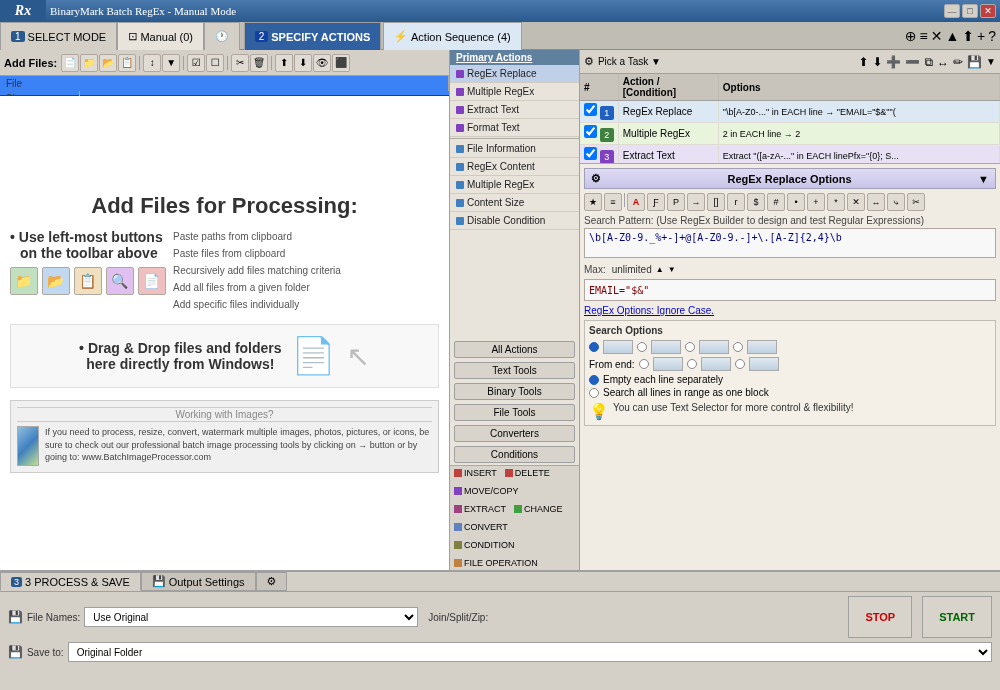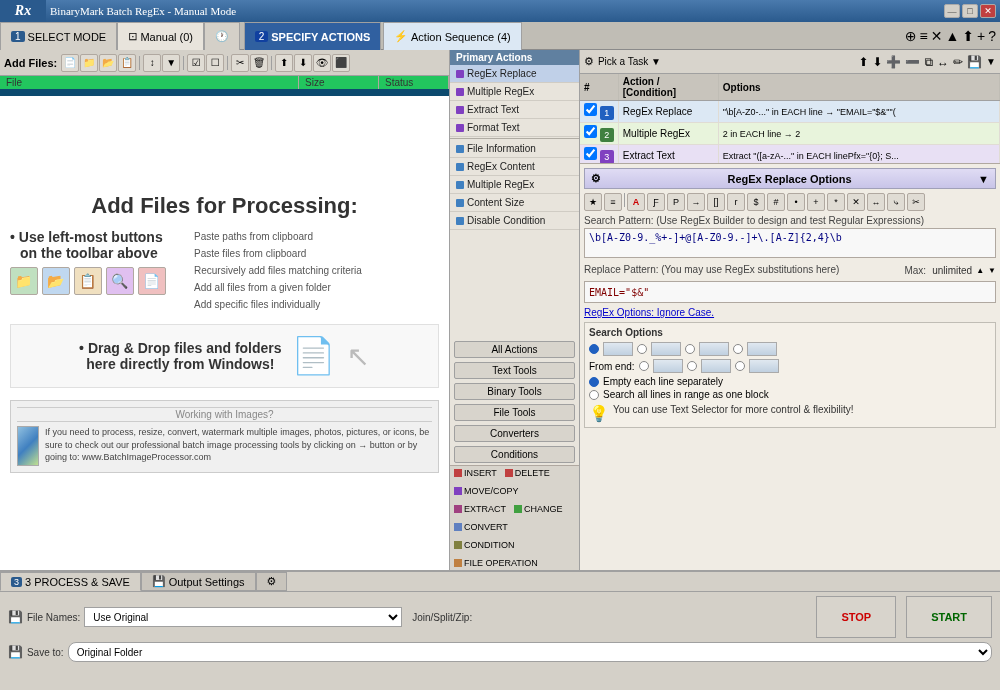--- a/index.html
+++ b/index.html
@@ -48,7 +48,7 @@
 
     
     .actions-panel { width: 130px; border-right: 1px solid #a0a0a0; display: flex; flex-direction: column; background: #e8e4dc; }
-    .action-section-label { font-size: 10px; font-weight: bold; color: white; background: #6080a0; padding: 2px 6px; }
+    .action-section-label { font-size: 10px; font-weight: bold; color: white; background: #6080a0; padding: 2px 6px; text-decoration: underline; }
     .action-item { padding: 3px 6px; font-size: 10px; color: #222; cursor: pointer; display: flex; align-items: center; gap: 3px; border-bottom: 1px solid #d0ccc4; }
     .action-item.selected { background: #c0d0e8; }
     .action-dot { width: 8px; height: 8px; border-radius: 1px; flex-shrink: 0; }

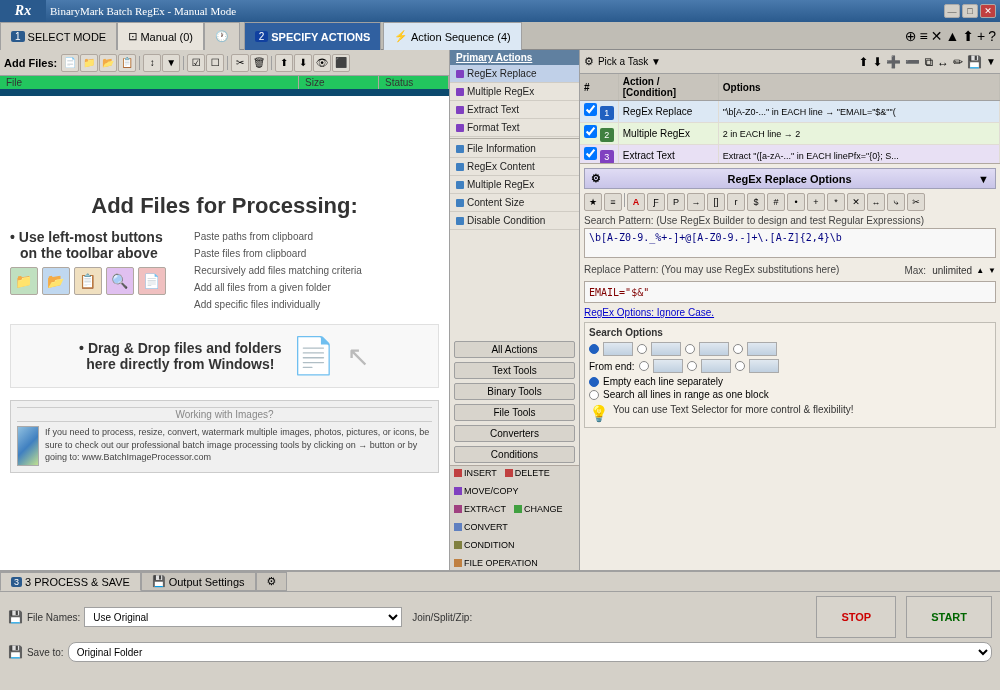--- a/index.html
+++ b/index.html
@@ -23,7 +23,7 @@
     .file-panel { width: 450px; border-right: 1px solid #a0a0a0; display: flex; flex-direction: column; background: #f0ece4; }
     .file-toolbar { background: #d4d0c8; border-bottom: 1px solid #a0a0a0; padding: 2px 4px; display: flex; align-items: center; gap: 1px; height: 26px; flex-wrap: wrap; }
     .file-tb-btn { background: #e0dcd4; border: 1px solid #b0a8a0; border-radius: 2px; width: 18px; height: 18px; display: flex; align-items: center; justify-content: center; cursor: pointer; font-size: 10px; }
-    .file-headers { display: flex; background: #22c55e; border-bottom: 7px solid #0c4a6e; height: 20px; }
+    .file-headers { display: flex; background: #3b82f6; border-bottom: 1px solid #0c4a6e; height: 20px; flex-direction: column; }
     .file-header-cell { padding: 2px 6px; font-size: 10px; color: #333; border-right: 1px solid #b0a8a0; display: flex; align-items: center; }
     .file-header-cell.name { flex: 1; }
     .file-header-cell.size { width: 80px; }

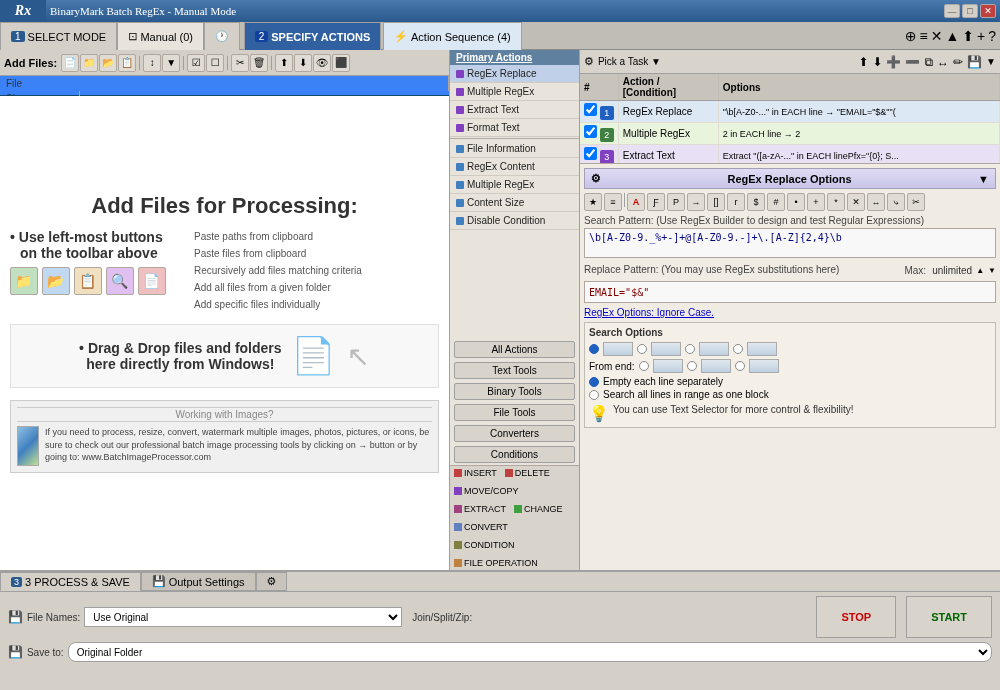--- a/index.html
+++ b/index.html
@@ -31,7 +31,7 @@
     .file-content { flex: 1; display: flex; flex-direction: column; align-items: center; justify-content: center; padding: 10px; background: white; position: relative; }
     .file-empty-msg { font-size: 11px; color: #888; border-top: 1px solid #ccc; border-bottom: 1px solid #ccc; padding: 2px 20px; margin-bottom: 8px; width: 100%; text-align: center; }
     .file-add-title { font-size: 22px; font-weight: bold; color: #333; margin-bottom: 10px; }
-    .file-instructions { display: flex; align-items: flex-start; gap: 28px; width: 100%; margin-bottom: 10px; }
+    .file-instructions { display: flex; align-items: flex-start; gap: 7px; width: 100%; margin-bottom: 10px; }
     .file-icons-area { display: flex; gap: 4px; margin-top: 4px; }
     .file-icon-btn { width: 28px; height: 28px; background: #e8e4dc; border: 1px solid #b0a8a0; border-radius: 2px; display: flex; align-items: center; justify-content: center; cursor: pointer; font-size: 14px; }
     .file-hints { font-size: 10px; color: #555; line-height: 1.6; }

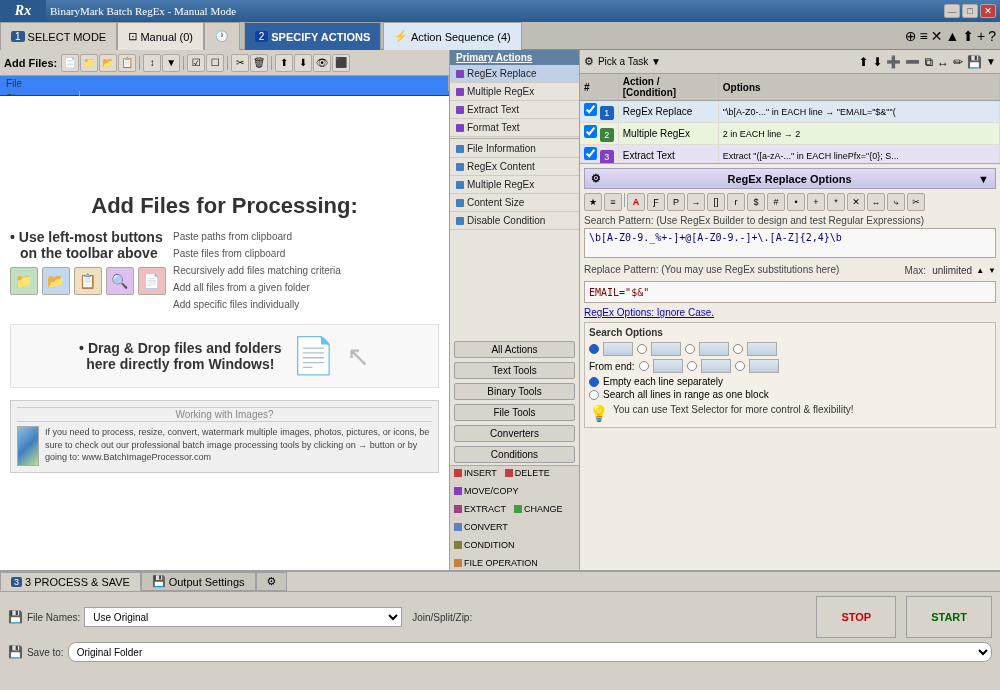--- a/index.html
+++ b/index.html
@@ -406,9 +406,6 @@
 
       
       <div class="replace-row">
-        <div class="options-label" style="flex:1;">
-          <span>Replace Pattern: (You may use RegEx substitutions here)</span>
-        </div>
         <span class="max-label">Max:</span>
         <span style="font-size:10px;color:#333;margin-left:2px;">unlimited</span>
         <span style="cursor:pointer;font-size:8px;">▲</span>

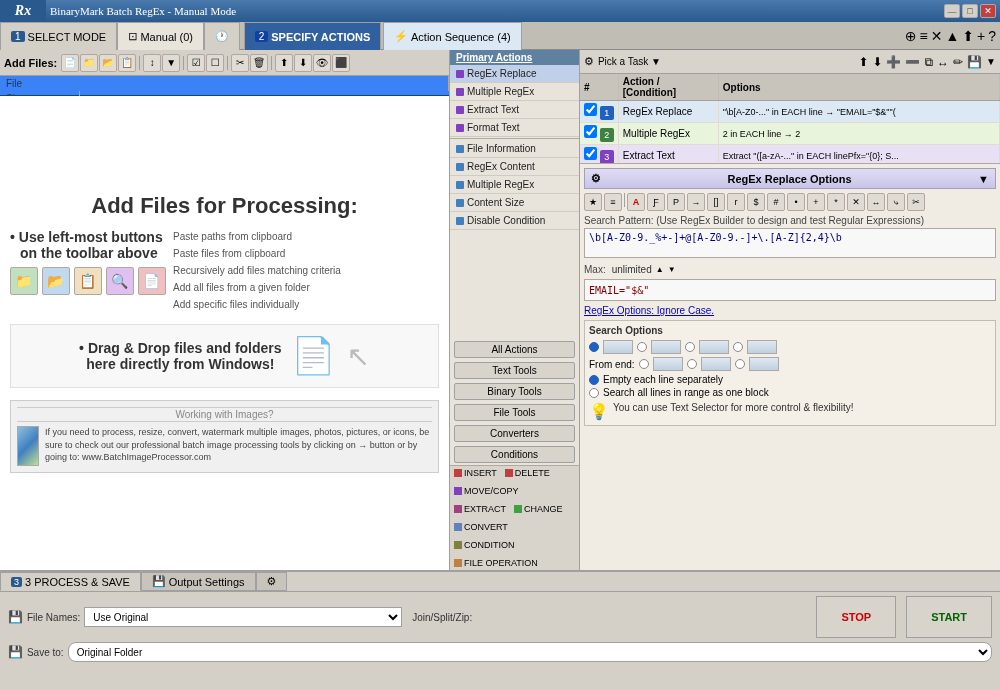--- a/index.html
+++ b/index.html
@@ -97,7 +97,7 @@
     .bottom-field { display: flex; align-items: center; gap: 4px; flex: 1; }
     .bottom-label { font-size: 10px; color: #333; white-space: nowrap; display: flex; align-items: center; gap: 3px; }
     .bottom-select { flex: 1; background: white; border: 1px solid #a0a0a0; padding: 2px 4px; font-size: 10px; height: 20px; }
-    .bottom-btn { padding: 4px 24px; font-size: 11px; border: 1px solid #a0a0a0; background: #d8d4cc; cursor: pointer; min-width: 60px; height: 42px; display: flex; align-items: center; justify-content: center; font-weight: bold; }
+    .bottom-btn { padding: 4px 16px; font-size: 11px; border: 1px solid #a0a0a0; background: #d8d4cc; cursor: pointer; min-width: 60px; height: 42px; display: flex; align-items: center; justify-content: center; font-weight: bold; }
     .stop-btn { color: #cc0000; }
     .start-btn { color: #006600; }
     

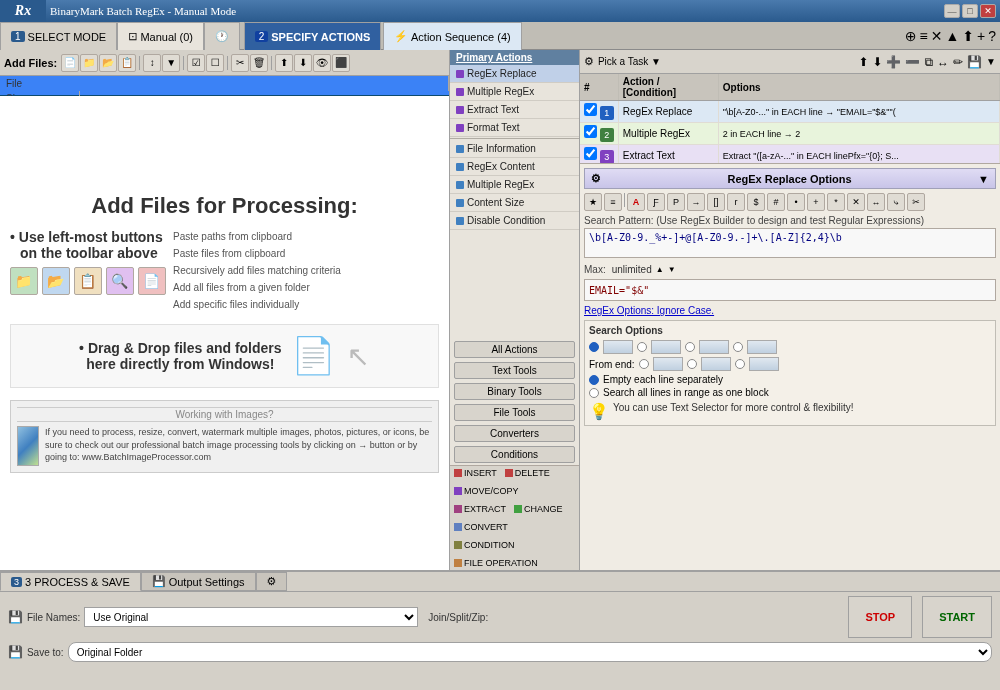--- a/index.html
+++ b/index.html
@@ -496,7 +496,7 @@
   <div style="display:flex;align-items:center;gap:4px;padding:0 8px 4px 8px;">
     <span style="font-size:12px;color:#2a5a8d;">💾</span>
     <label class="bottom-label">Save to:</label>
-    <select class="bottom-select" style="width:280px;border-radius:8px;">
+    <select class="bottom-select" style="width:280px;">
       <option value="Original Folder">Original Folder</option>
     </select>
   </div>

